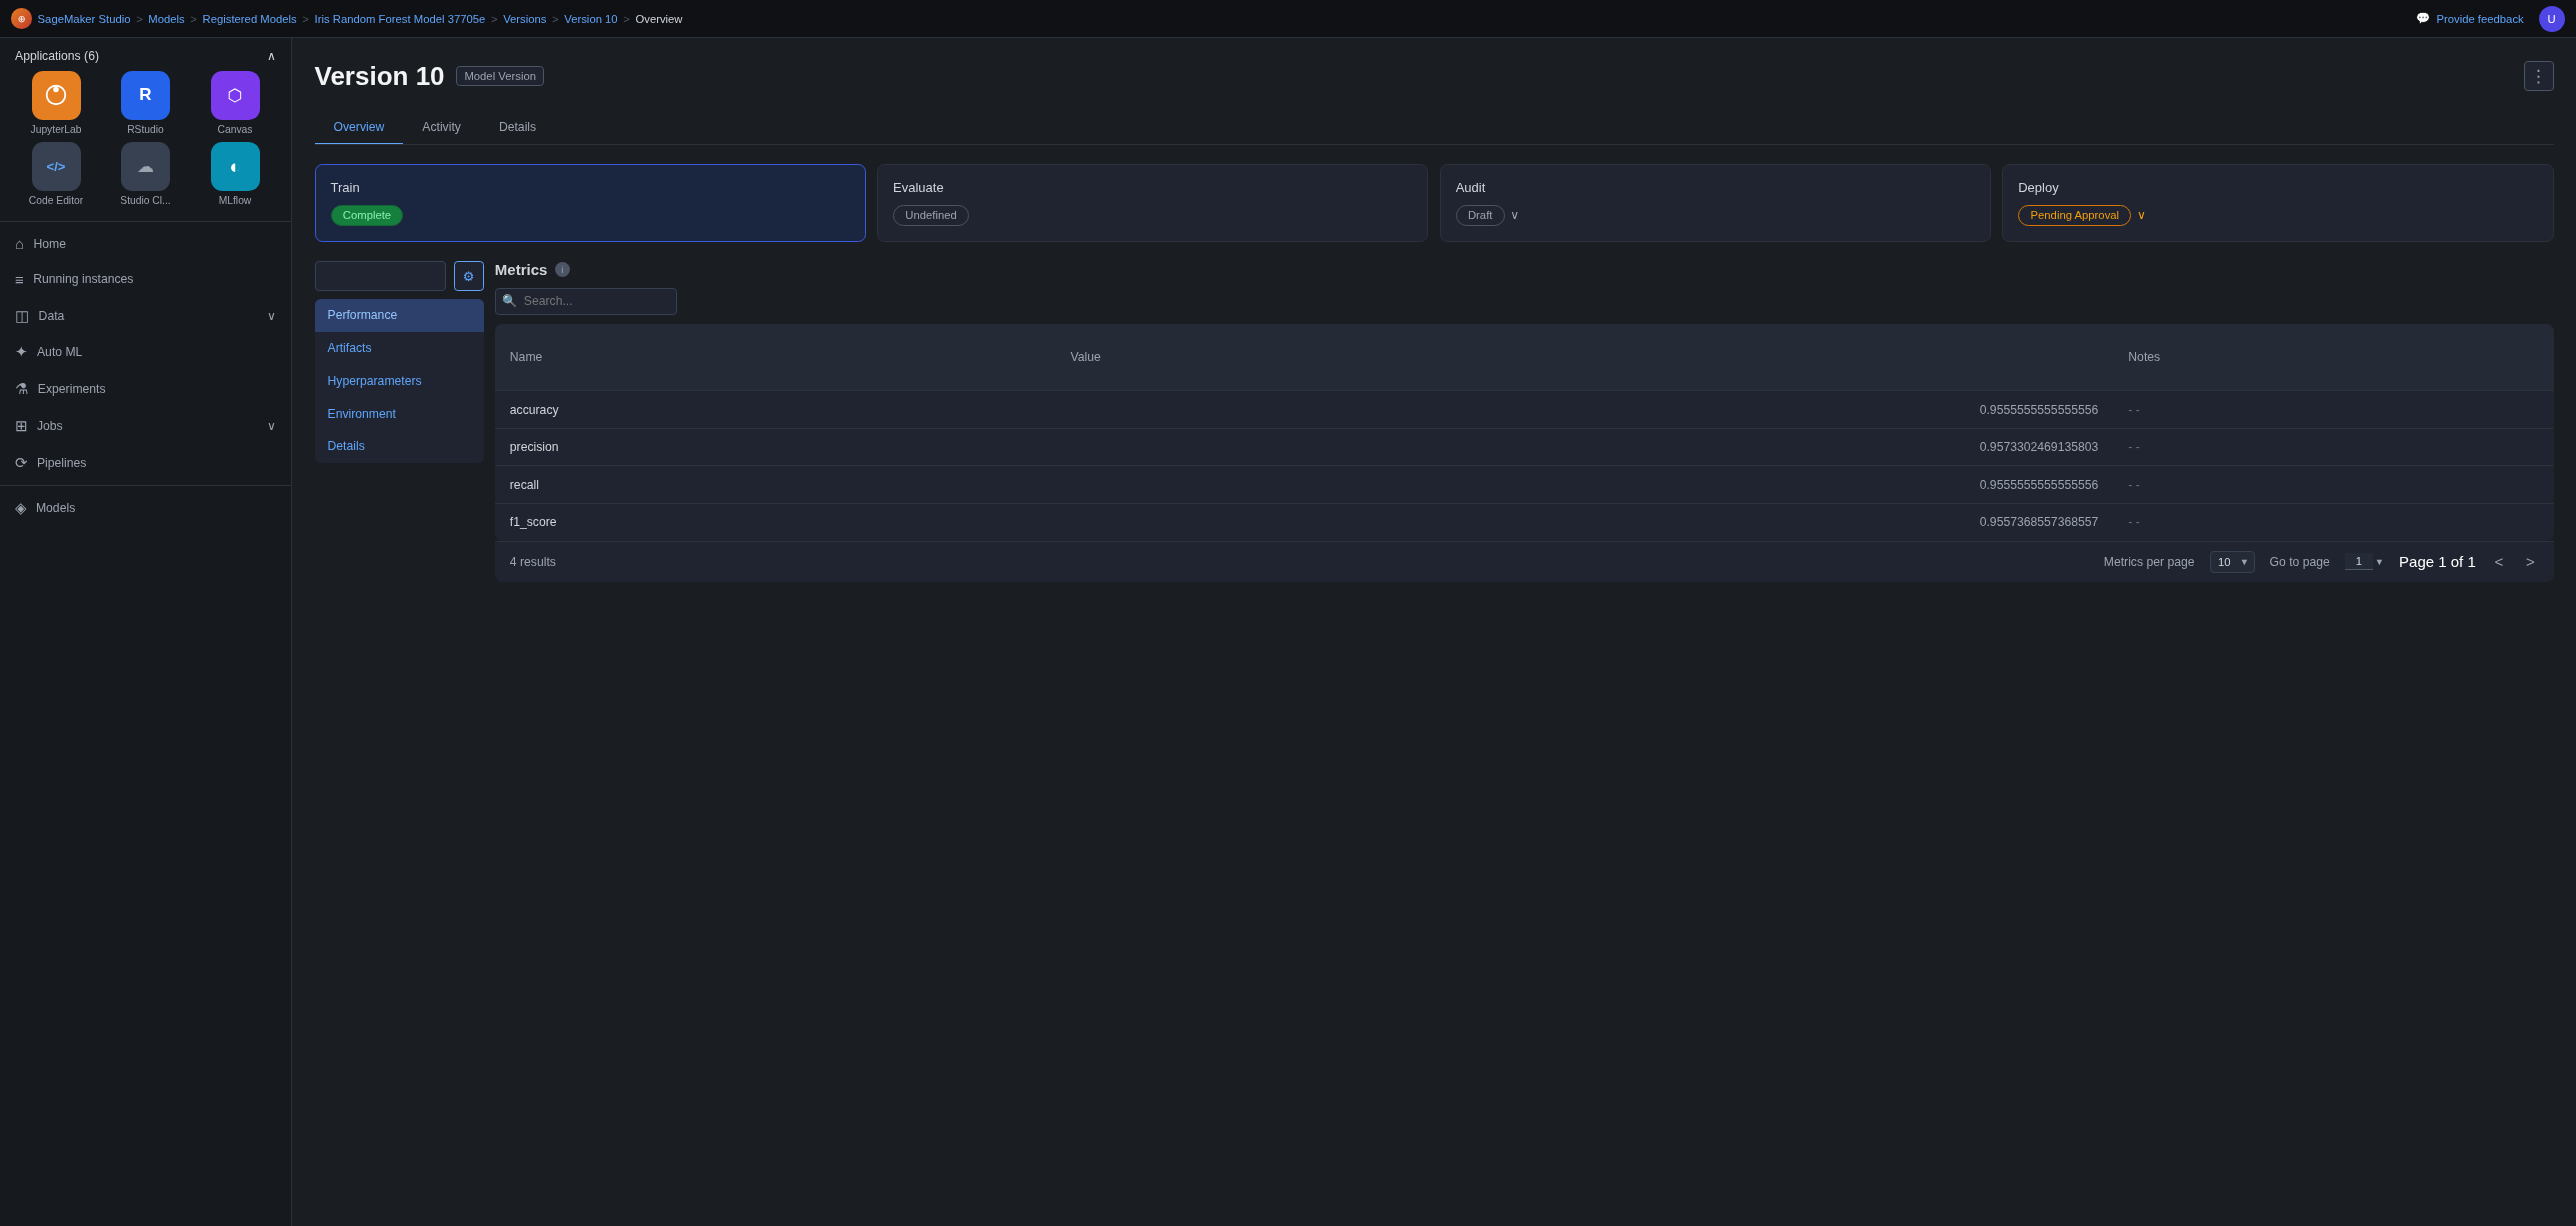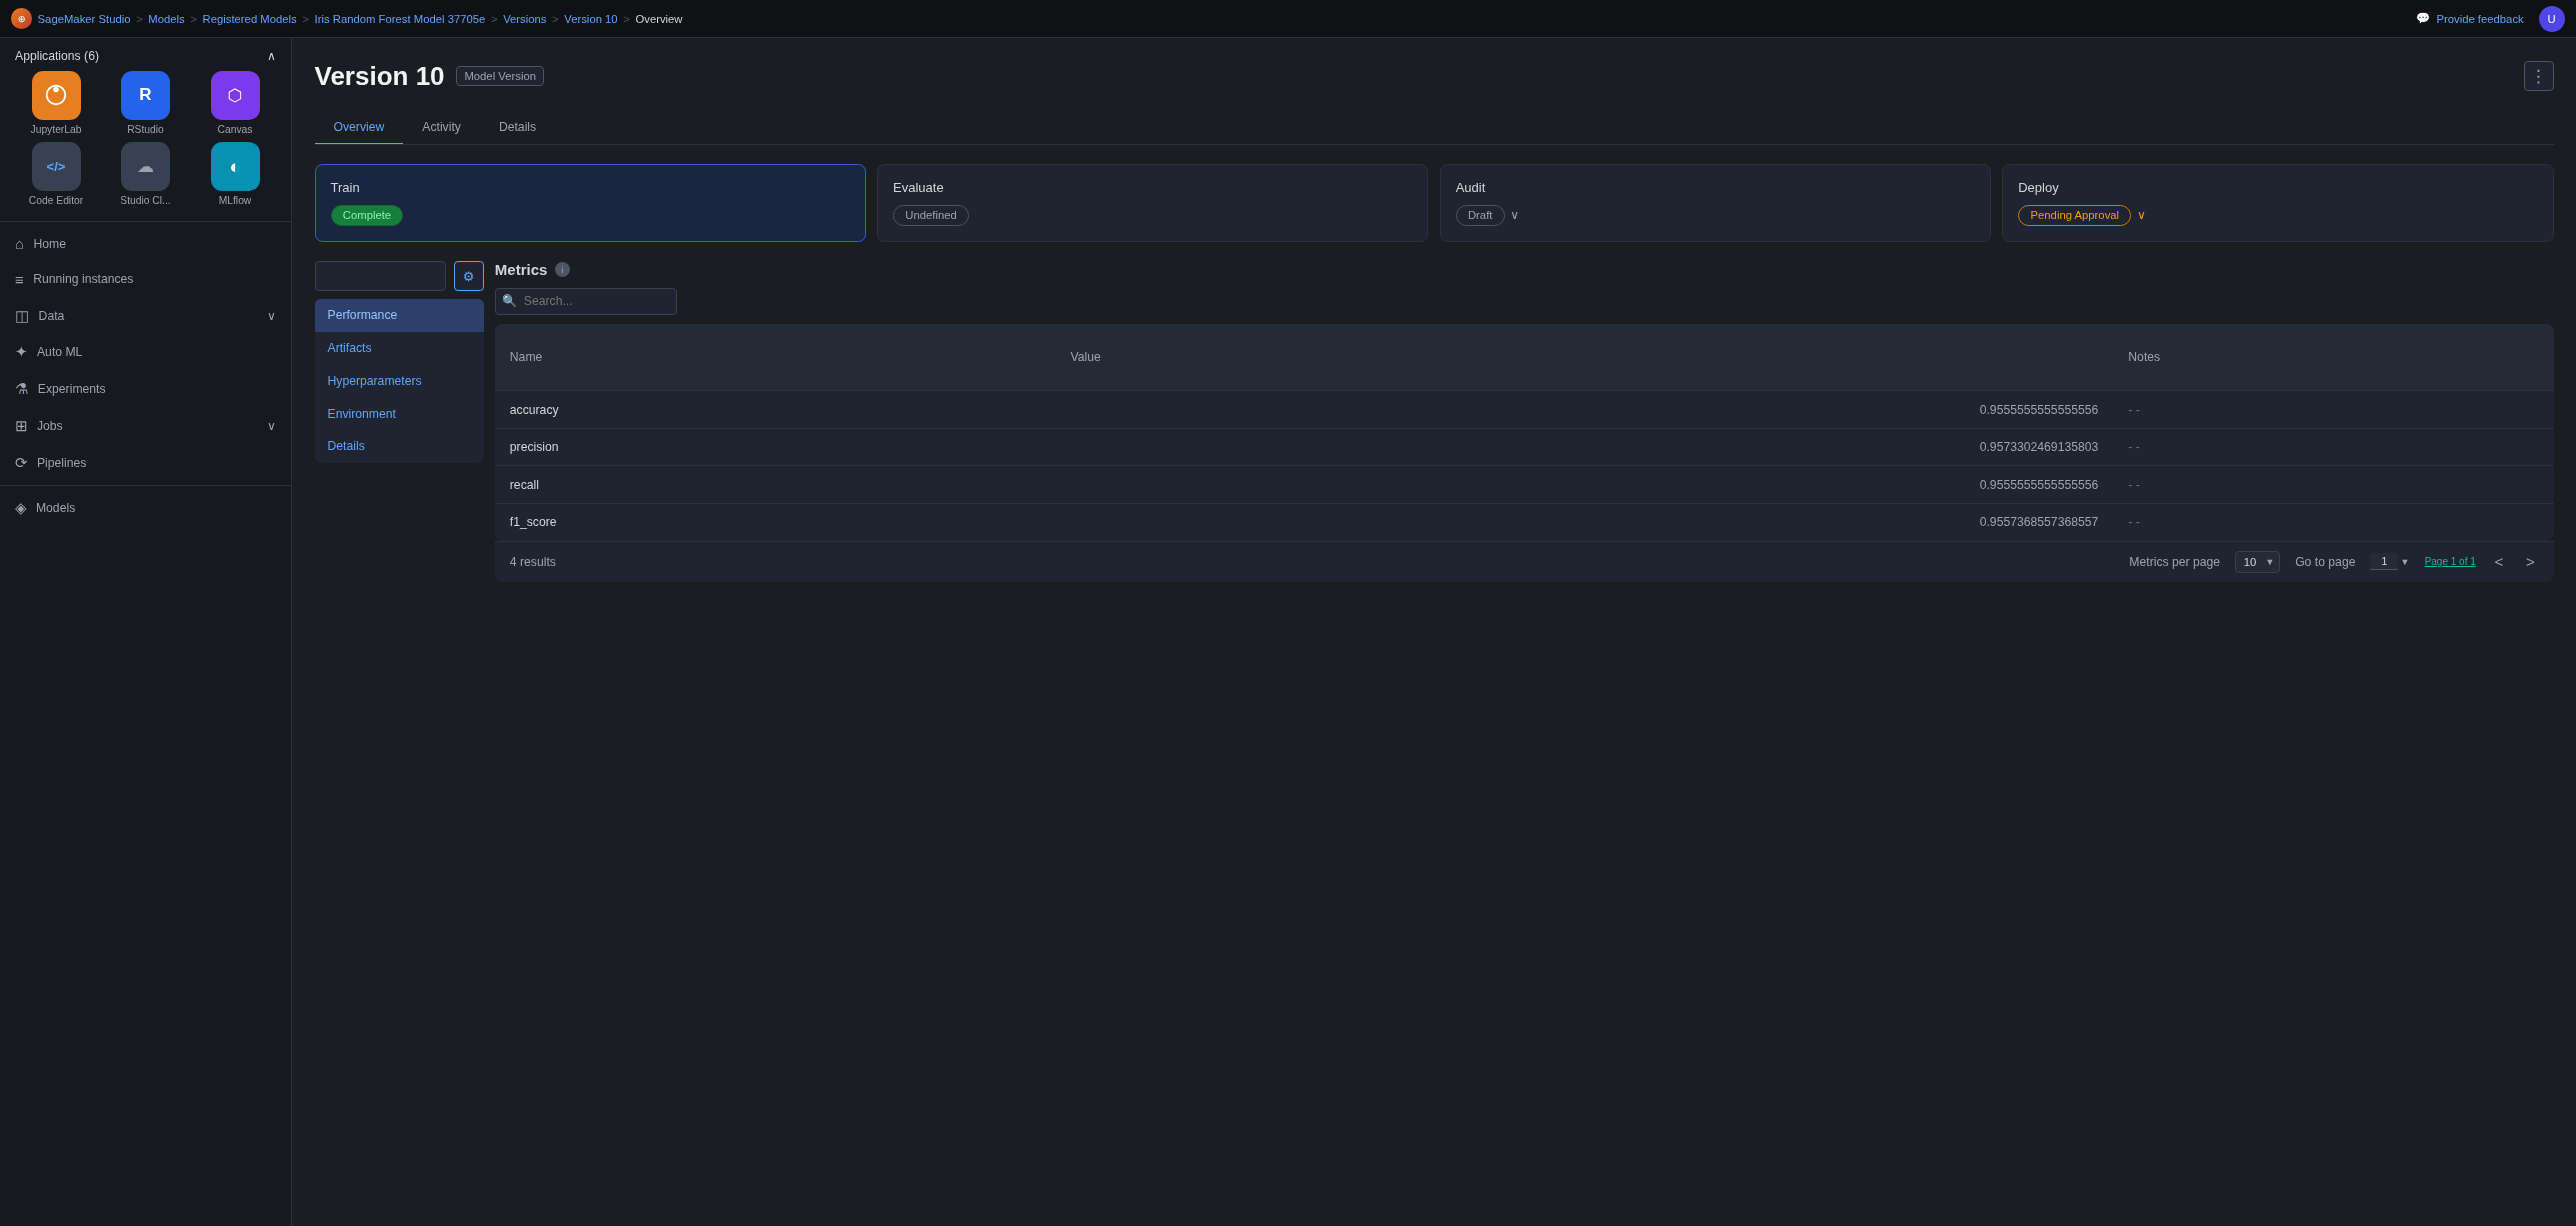--- a/index.html
+++ b/index.html
@@ -549,7 +549,7 @@
               <input class="page-input" type="text" value="1" style="">
               <span class="select-arrow" style="position:static; margin-left:1.9px;">▼</span>
             </div>
-            <span style="color:#14b8a6; font-size:10px;text-decoration:underline;">Page 1 of 1</span>
+            <span style="color:#ffffff; font-size:15px;">Page 1 of 1</span>
             <button class="page-nav-btn">&lt;</button>
             <button class="page-nav-btn">&gt;</button>
           </div>

